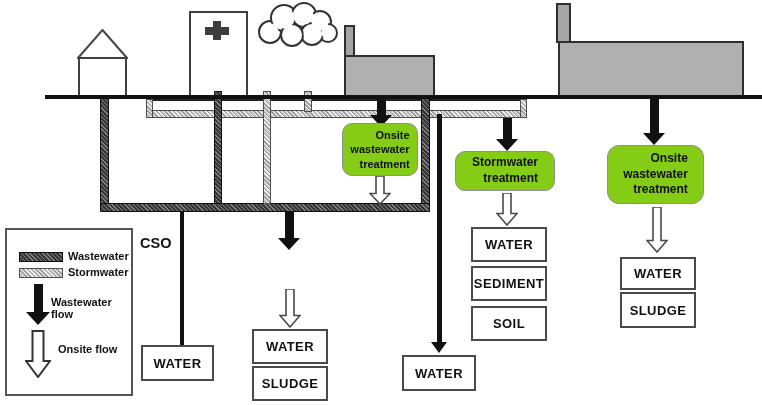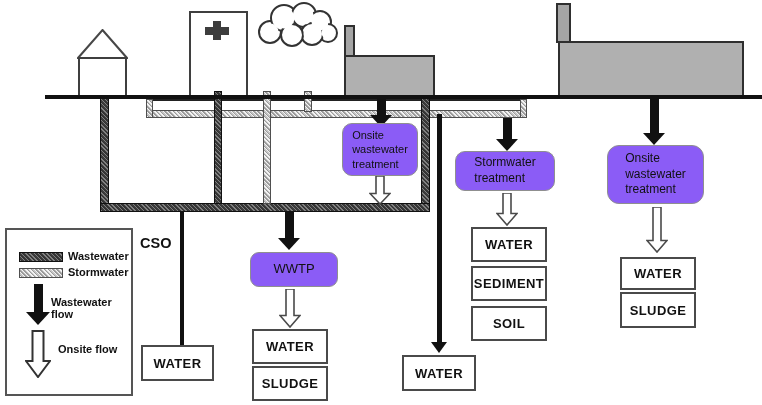--- a/index.html
+++ b/index.html
@@ -15,9 +15,9 @@
   .bld{background:#b0b0b0;border:2px solid #2f2f2f;}
   .bld-dk{background:#a5a5a5;border:2px solid #2f2f2f;}
   .white-bld{background:#fff;border:2px solid #3f3f3f;}
-  .tbox{background:#8b5cf6;border:1.5px solid #8f8f8f;border-radius:10px;
-        display:flex;align-items:center;justify-content:center;text-align:left;
-        font-weight:normal;font-size:11px;line-height:1.3;white-space:pre-line;}
+  .tbox{background:#84cc16;border:1.5px solid #8f8f8f;border-radius:10px;
+        display:flex;align-items:center;justify-content:center;text-align:right;
+        font-weight:bold;font-size:11px;line-height:1.3;white-space:pre-line;}
   .obox{background:#fff;border:2px solid #4a4a4a;display:flex;align-items:center;
         justify-content:center;font-weight:bold;font-size:13px;letter-spacing:.4px;}
   .shaft{background:#111;}

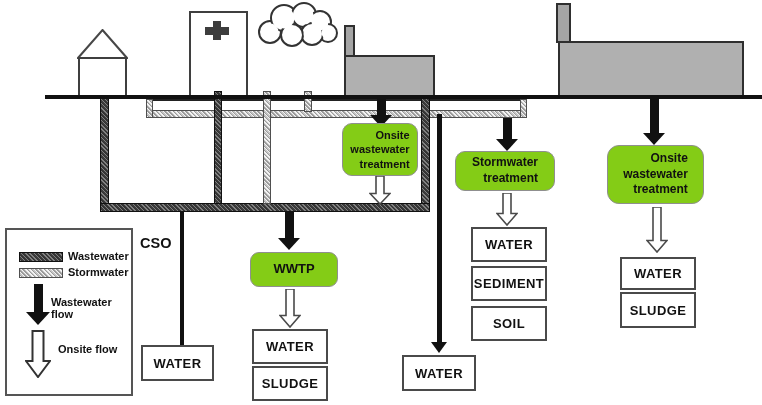--- a/index.html
+++ b/index.html
@@ -116,7 +116,6 @@
 treatment</div>
   <div class="abs tbox" style="left:455px;top:151px;width:100px;height:40px;font-size:12px;">Stormwater
 treatment</div>
-  <div class="abs tbox" style="left:250px;top:252px;width:88px;height:35px;font-size:13px;border-radius:9px;">WWTP</div>
   <div class="abs tbox" style="left:607px;top:145px;width:97px;height:59px;font-size:12px;border-radius:12px;">Onsite
 wastewater
 treatment</div>

